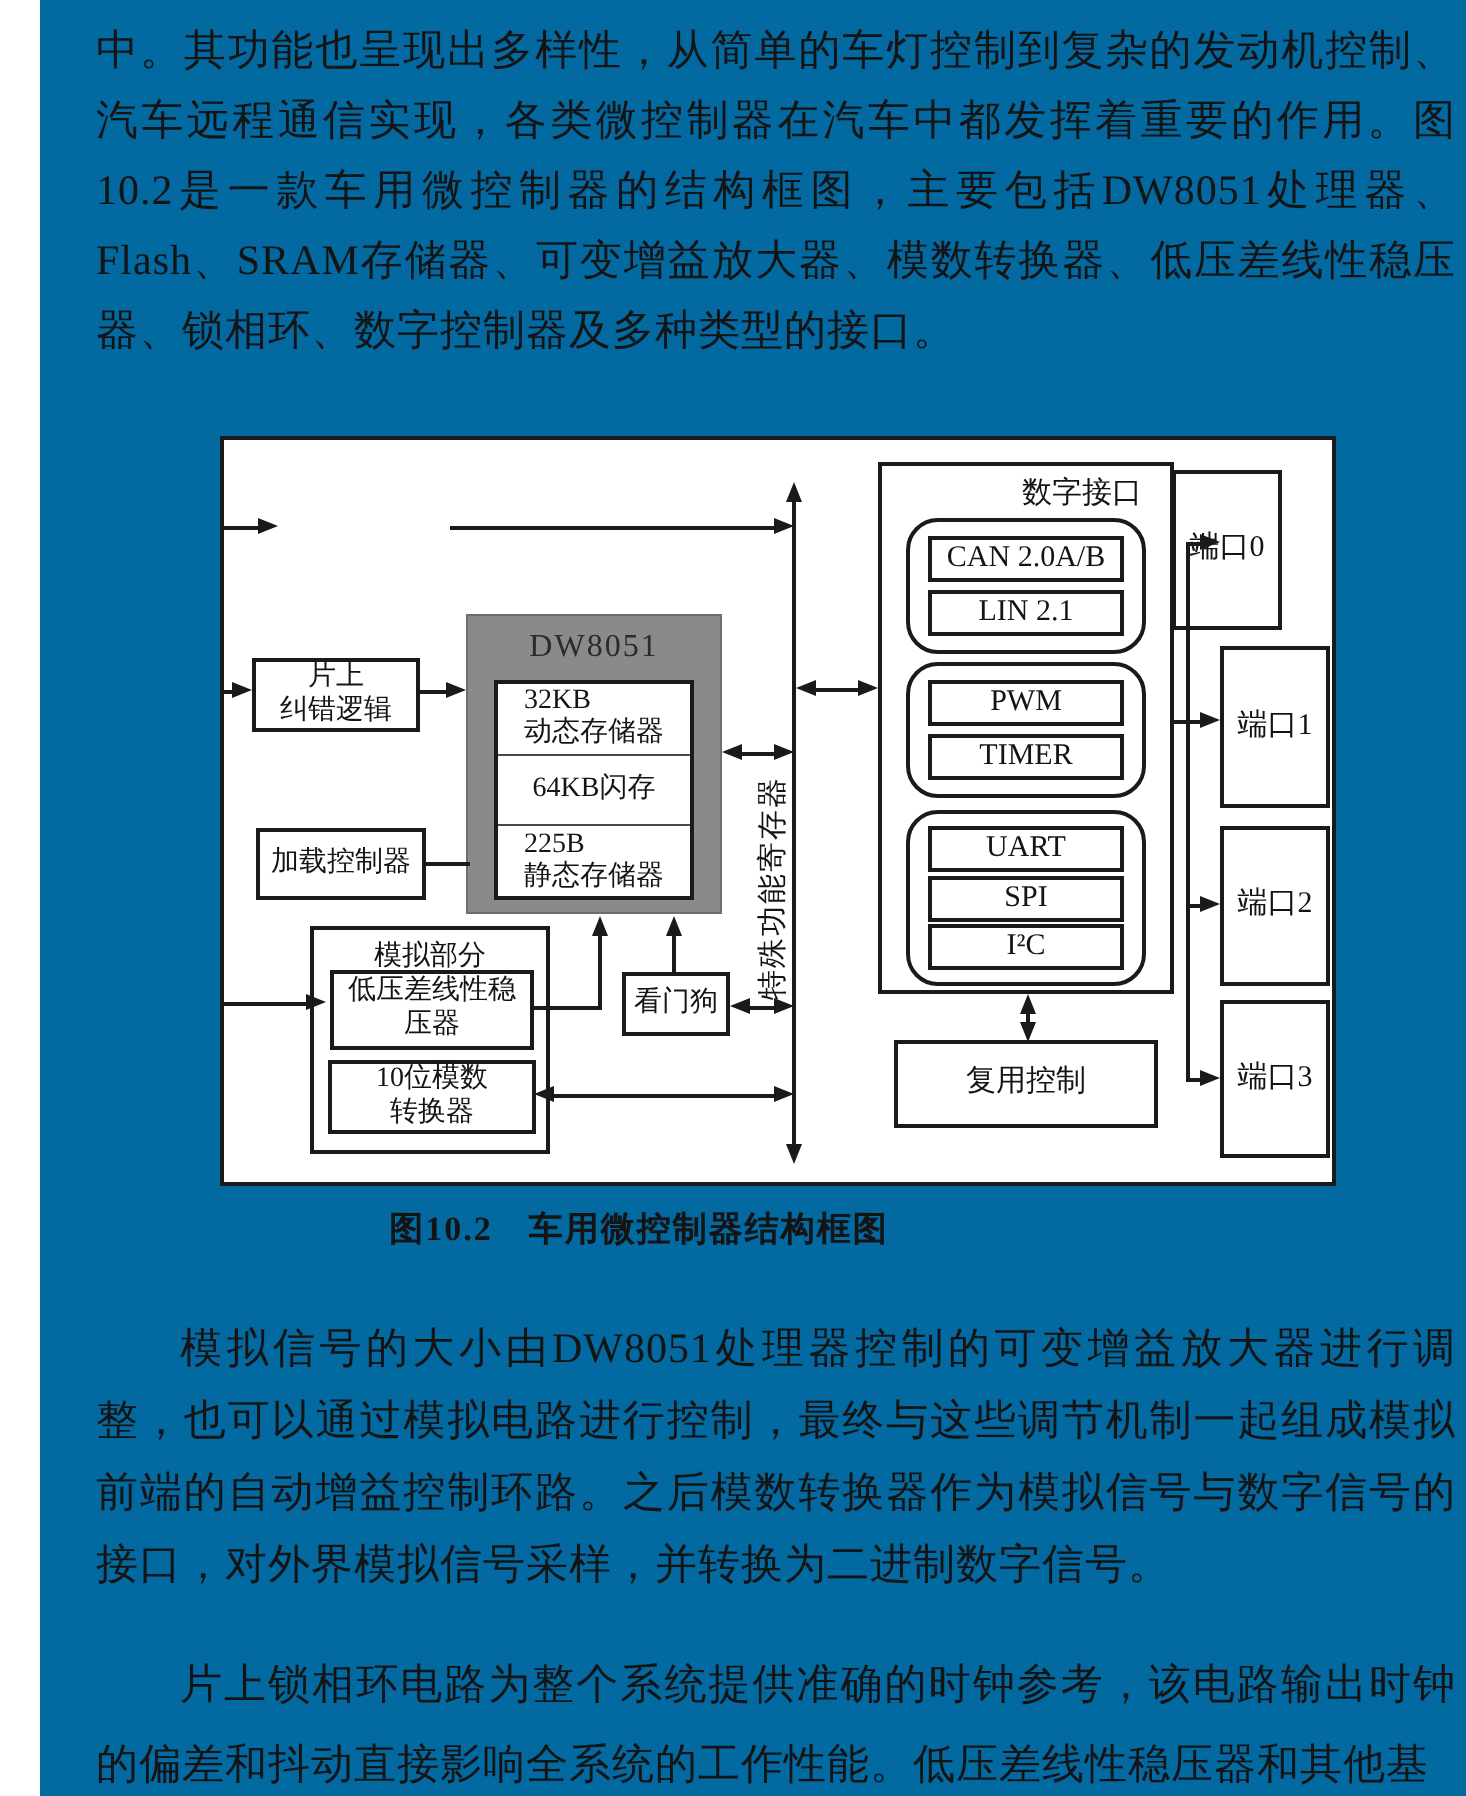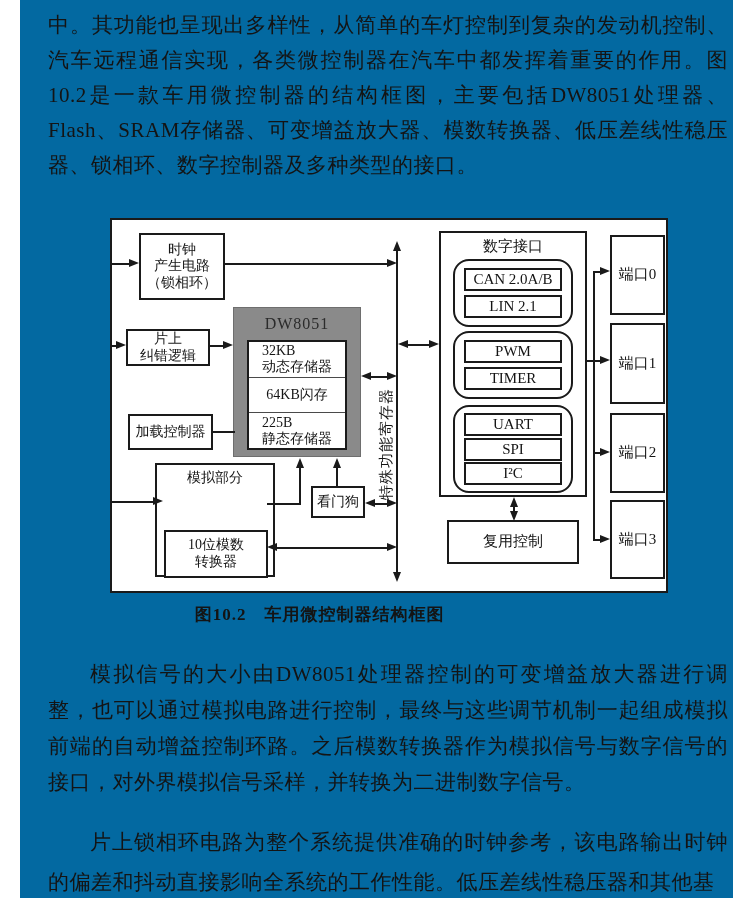--- a/index.html
+++ b/index.html
@@ -59,9 +59,6 @@
 
   <div class="fig">
 
-    <div class="cbox" style="left:27px;top:13px;width:86px;height:67px;">时钟
-产生电路
-（锁相环）</div>
     <div class="cbox" style="left:16px;top:194px;width:85px;height:36px;">加载控制器</div>
     <div class="cbox" style="left:14px;top:109px;width:84px;height:37px;">片上
 纠错逻辑</div>

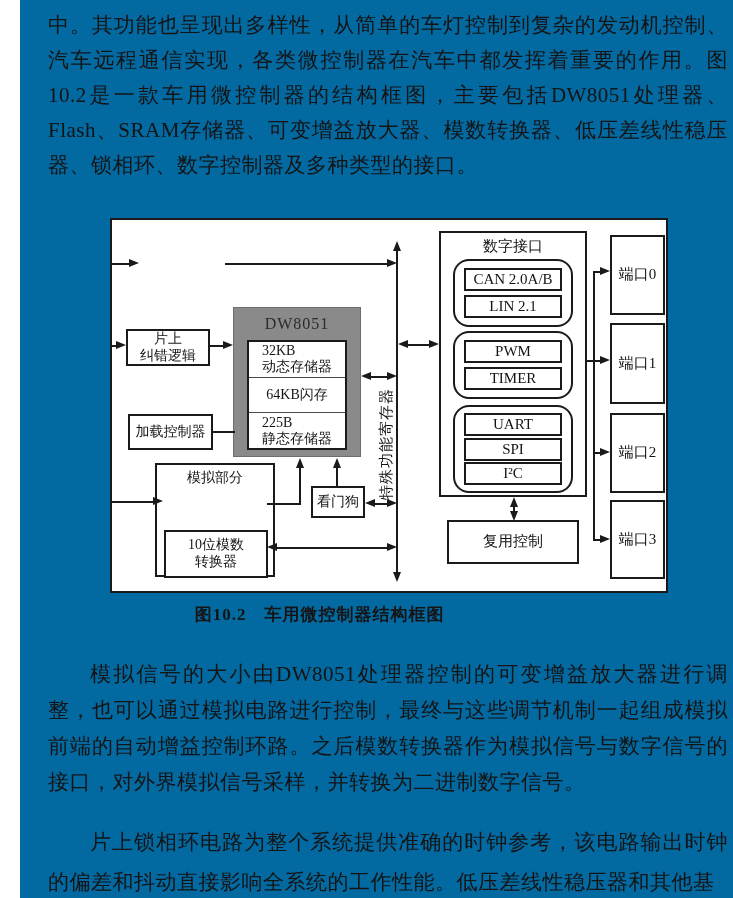--- a/index.html
+++ b/index.html
@@ -31,7 +31,7 @@
   .cell + .cell{border-top:1px solid #4a4a4a;}
   
   .an-label,.dg-label{position:absolute;top:4px;left:0;width:100%;text-align:center;font-size:14px;}
-  .dg-label{font-size:15px;}
+  .dg-label{font-size:15px;padding-left:28px;}
   
   .grp{position:absolute;left:12px;right:12px;border:2px solid #1a1a1a;border-radius:16px;
        background:#fff;display:flex;flex-direction:column;justify-content:space-evenly;

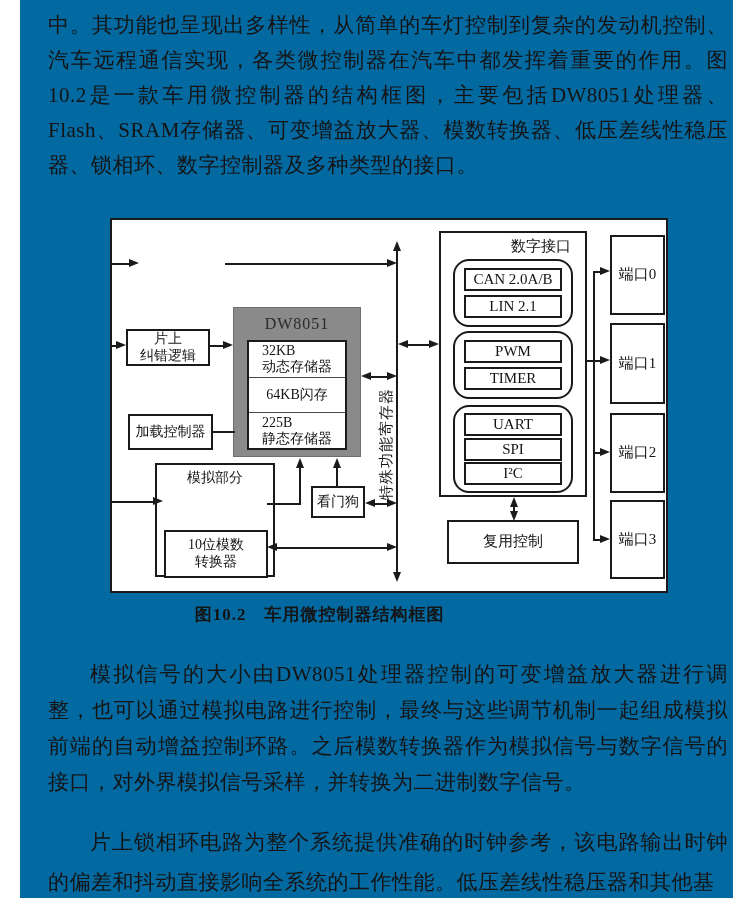--- a/index.html
+++ b/index.html
@@ -103,7 +103,7 @@
 
     <div class="cbox pt" style="left:335px;top:300px;width:132px;height:44px;">复用控制</div>
 
-    <div class="cbox pt" style="left:498px;top:15px;width:55px;height:80px;">端口0</div>
+    <div class="cbox pt" style="left:474px;top:15px;width:55px;height:80px;">端口0</div>
     <div class="cbox pt" style="left:498px;top:103px;width:55px;height:81px;">端口1</div>
     <div class="cbox pt" style="left:498px;top:193px;width:55px;height:80px;">端口2</div>
     <div class="cbox pt" style="left:498px;top:280px;width:55px;height:79px;">端口3</div>

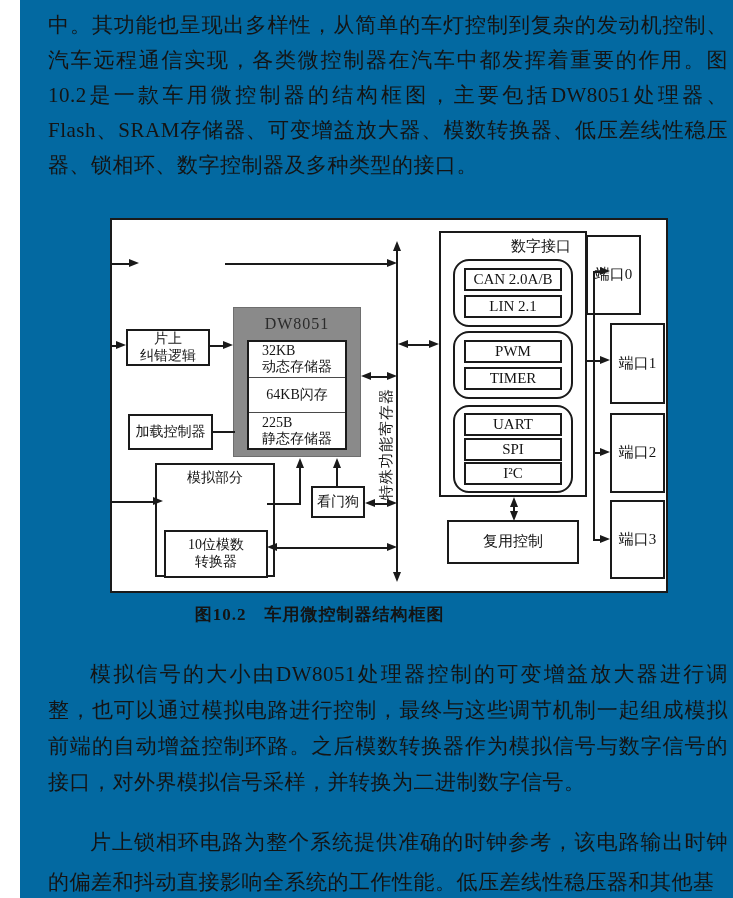--- a/index.html
+++ b/index.html
@@ -76,6 +76,8 @@
 
     <div class="box" style="left:43px;top:243px;width:120px;height:114px;">
       <div class="an-label">模拟部分</div>
+      <div class="cbox" style="left:8px;top:20px;width:102px;height:40px;">低压差线性稳
+压器</div>
       <div class="cbox" style="left:7px;top:65px;width:104px;height:48px;">10位模数
 转换器</div>
     </div>

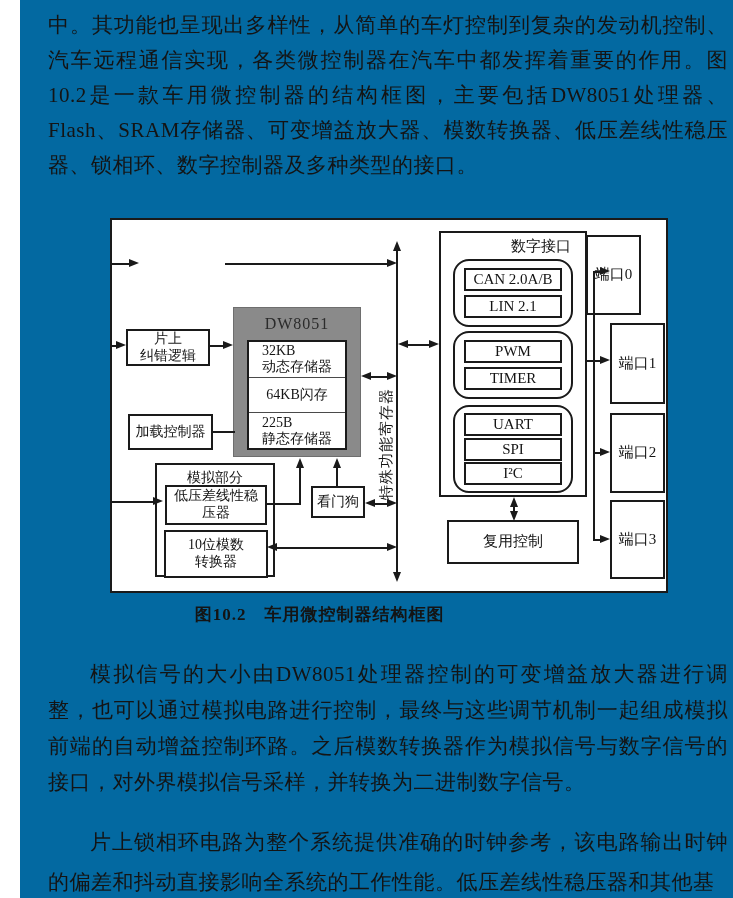--- a/index.html
+++ b/index.html
@@ -78,7 +78,7 @@
       <div class="an-label">模拟部分</div>
       <div class="cbox" style="left:8px;top:20px;width:102px;height:40px;">低压差线性稳
 压器</div>
-      <div class="cbox" style="left:7px;top:65px;width:104px;height:48px;">10位模数
+      <div class="cbox" style="left:7px;top:65px;width:104px;height:37px;">10位模数
 转换器</div>
     </div>
 

